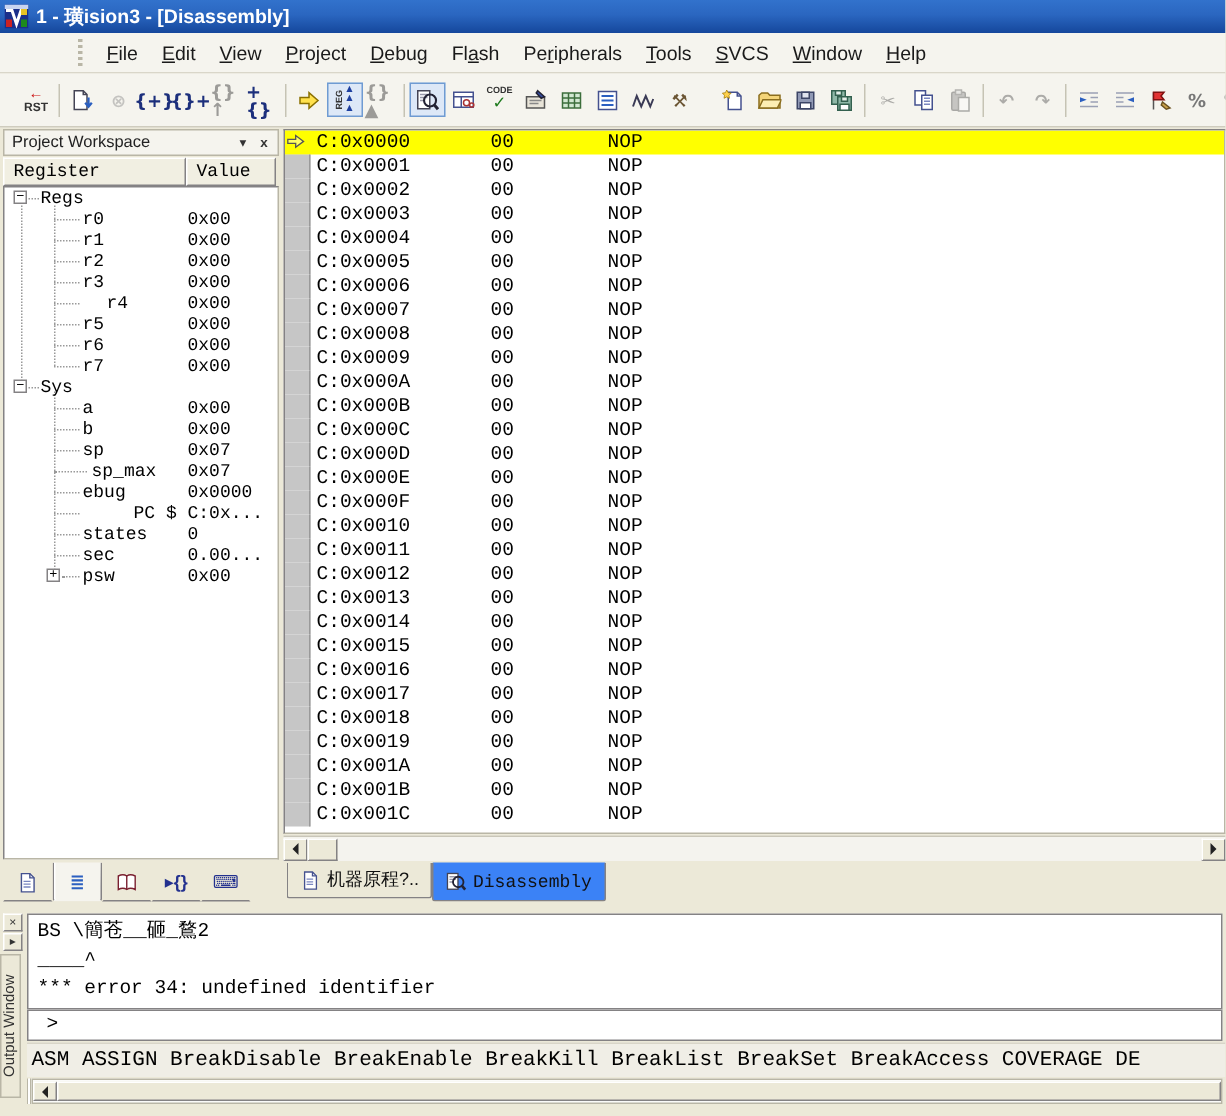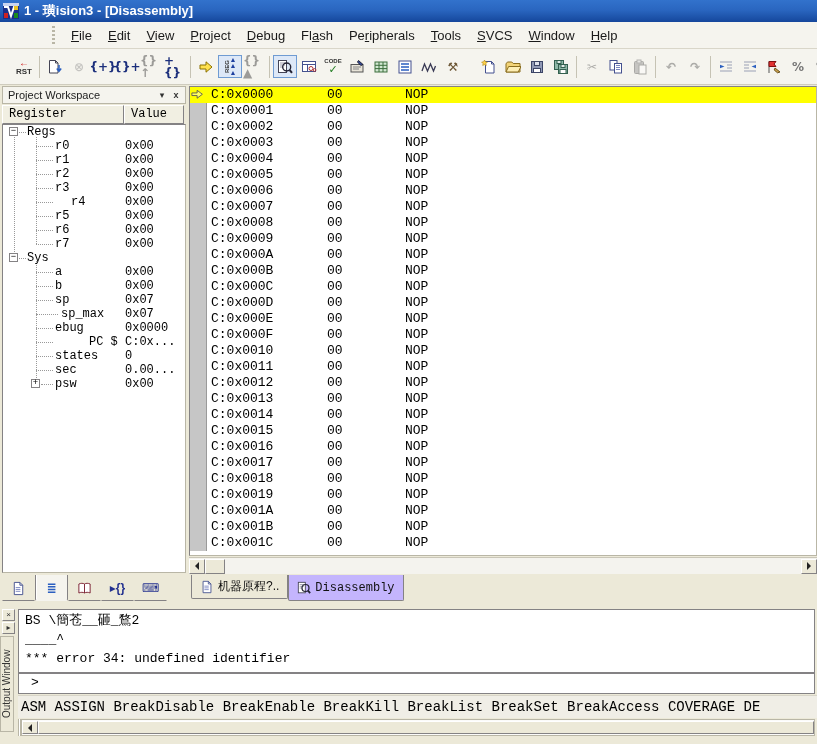--- a/index.html
+++ b/index.html
@@ -89,7 +89,7 @@
   .etab { height:24px; display:flex; align-items:center; gap:4px; padding:0 8px;
     border:1px solid #848284; border-top:none; border-radius:0 0 2px 2px; background:#ece9d8;
     font-size:12px; color:#111; }
-  .etab.active { background:#c4b5fd; height:26px; font-family:"Liberation Mono","DejaVu Sans Mono",monospace; }
+  .etab.active { background:#3b82f6; height:26px; font-family:"Liberation Mono","DejaVu Sans Mono",monospace; }
   
   #outputwin { position:absolute; left:0; top:606px; width:817px; height:138px; }
   #out-strip { position:absolute; left:2px; top:3px; width:15px; height:128px; }

